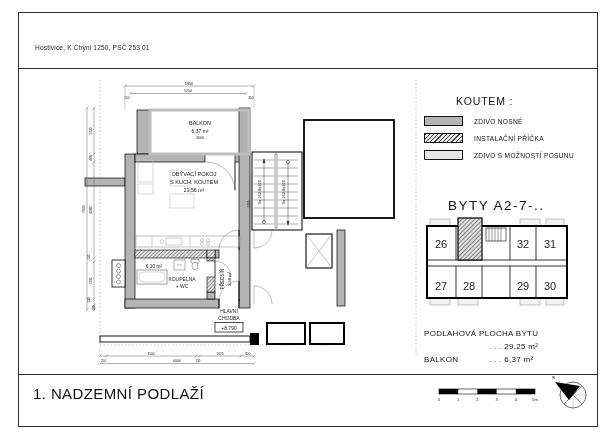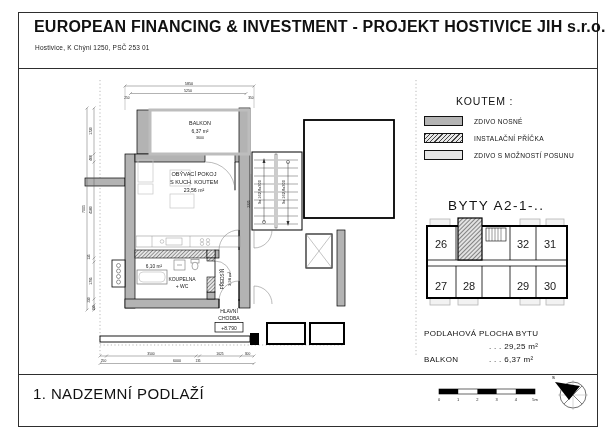--- a/index.html
+++ b/index.html
@@ -35,7 +35,6 @@
   <div class="abs hline" style="left:18px;top:68px;width:579px;"></div>
   <div class="abs hline" style="left:18px;top:374px;width:579px;"></div>
 
-  <div class="abs header-title">EUROPEAN FINANCING &amp; INVESTMENT - PROJEKT HOSTIVICE JIH s.r.o.</div>
   <div class="abs header-address">Hostivice, K Chýni 1250, PSČ 253 01</div>
 
   <svg class="abs" style="left:82px;top:74px;" width="340" height="296" viewBox="0 0 340 296">

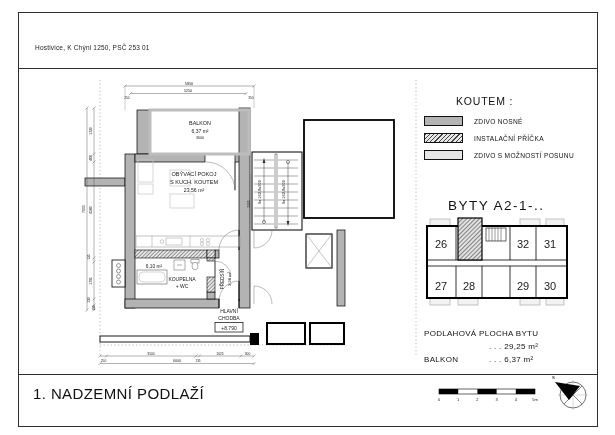--- a/index.html
+++ b/index.html
@@ -266,7 +266,7 @@
     </div>
   </div>
 
-  <div class="abs byty-title">BYTY  A2-1-..</div>
+  <div class="abs byty-title">BYTY  A2-7-..</div>
 
   <svg class="abs" style="left:424px;top:214px;" width="152" height="96" viewBox="0 0 152 96">
     <defs>

